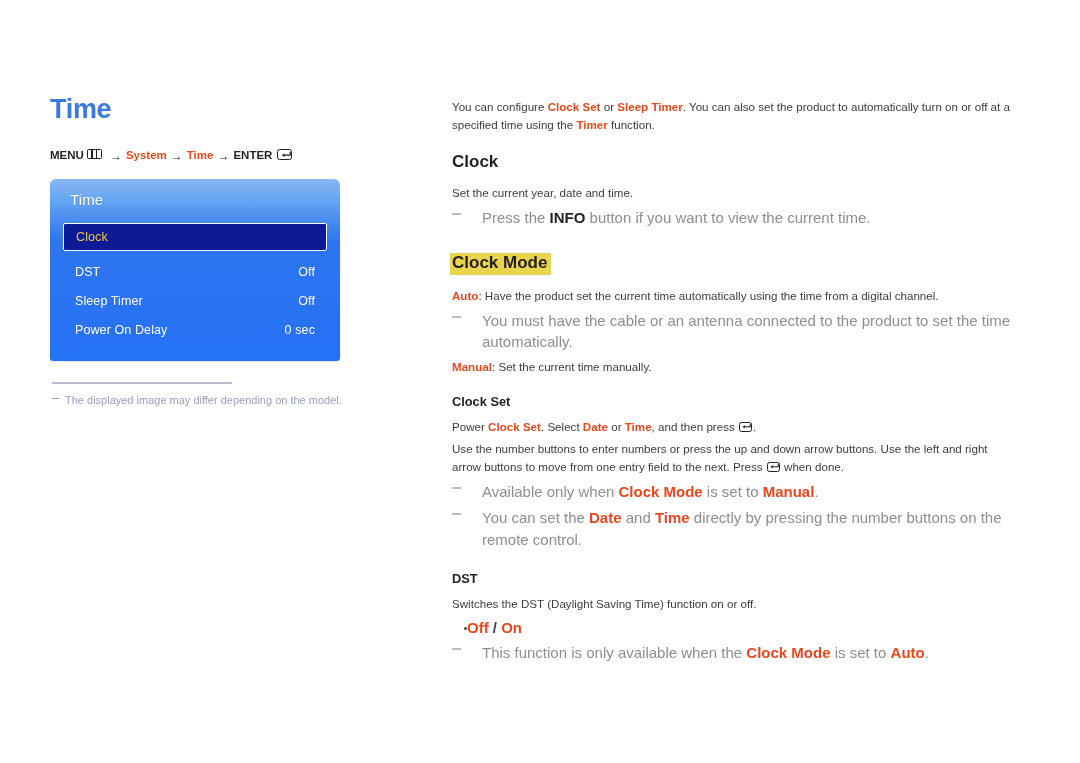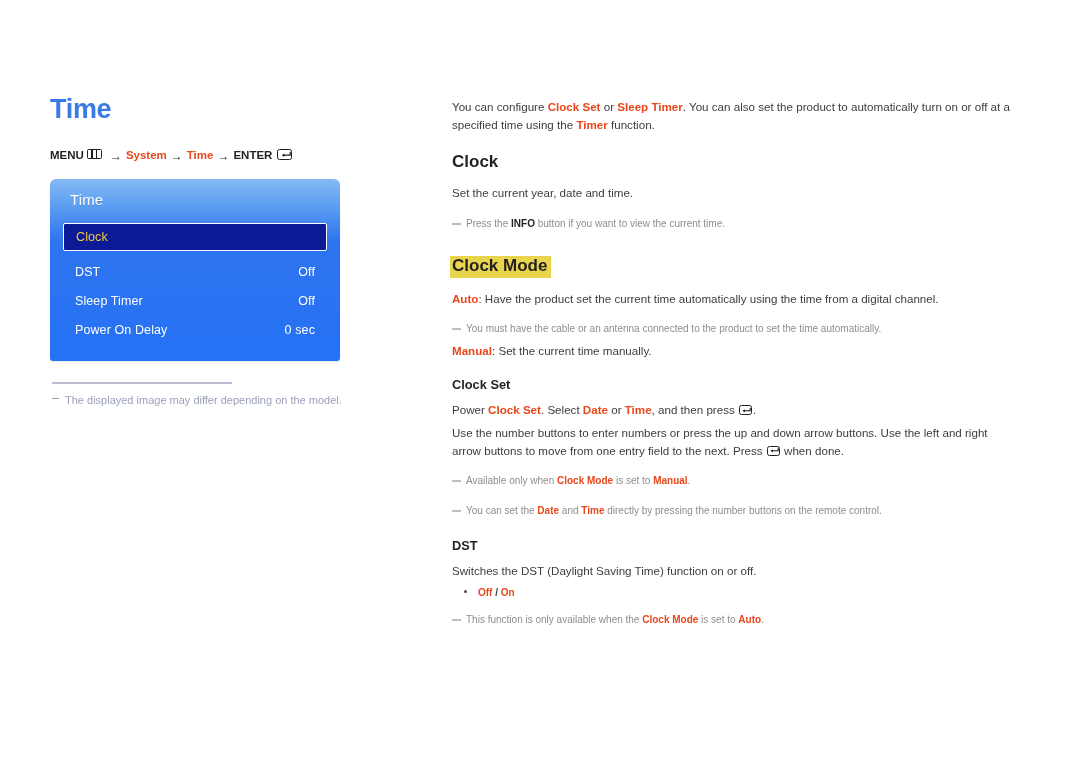--- a/index.html
+++ b/index.html
@@ -192,11 +192,11 @@
   
   .note {
     display: flex;
-    gap: 5px;
-    font-size: 10px;
+    gap: 21px;
+    font-size: 15px;
     color: #8e8e8e;
     line-height: 1.45;
-    margin: 15px 0 5px 0;
+    margin: 5px 0 5px 0;
   }
   .note .dash {
     display: inline-block;

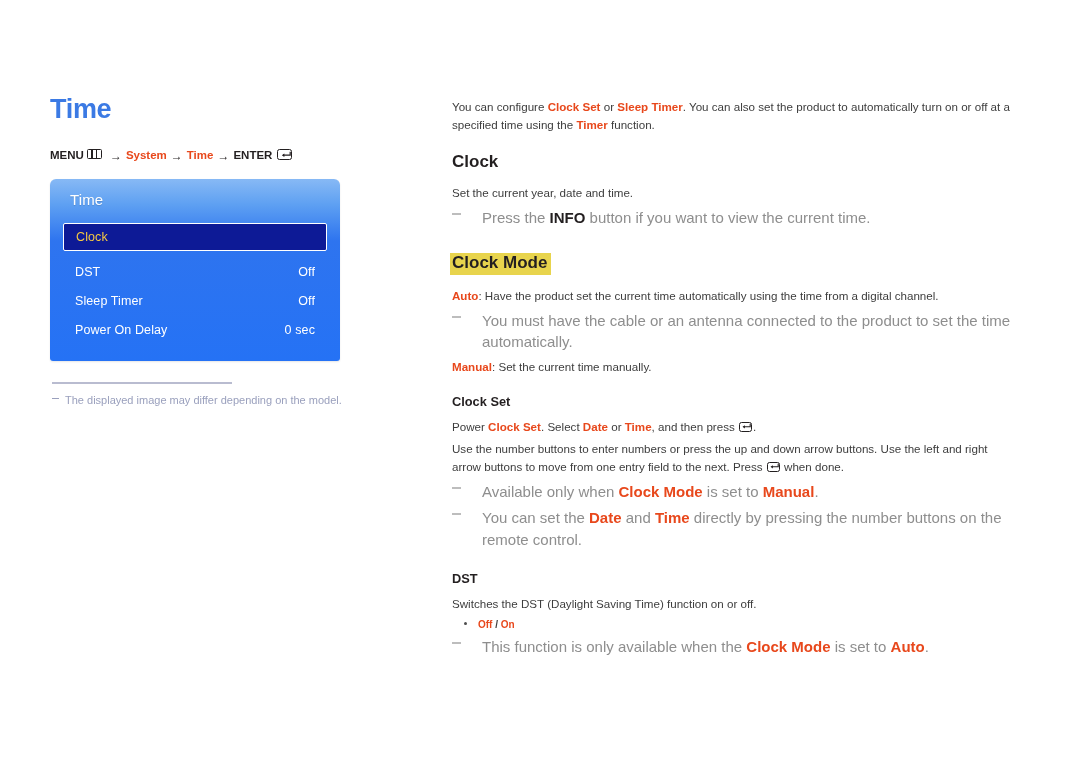--- a/index.html
+++ b/index.html
@@ -211,9 +211,8 @@
   .bullet-line {
     display: flex;
     align-items: baseline;
-    gap: 11px;
     margin: 7px 0 6px 12px;
-    font-size: 10px;
+    font-size: 15px;
   }
   .bullet-line .dot {
     width: 3px; height: 3px;

